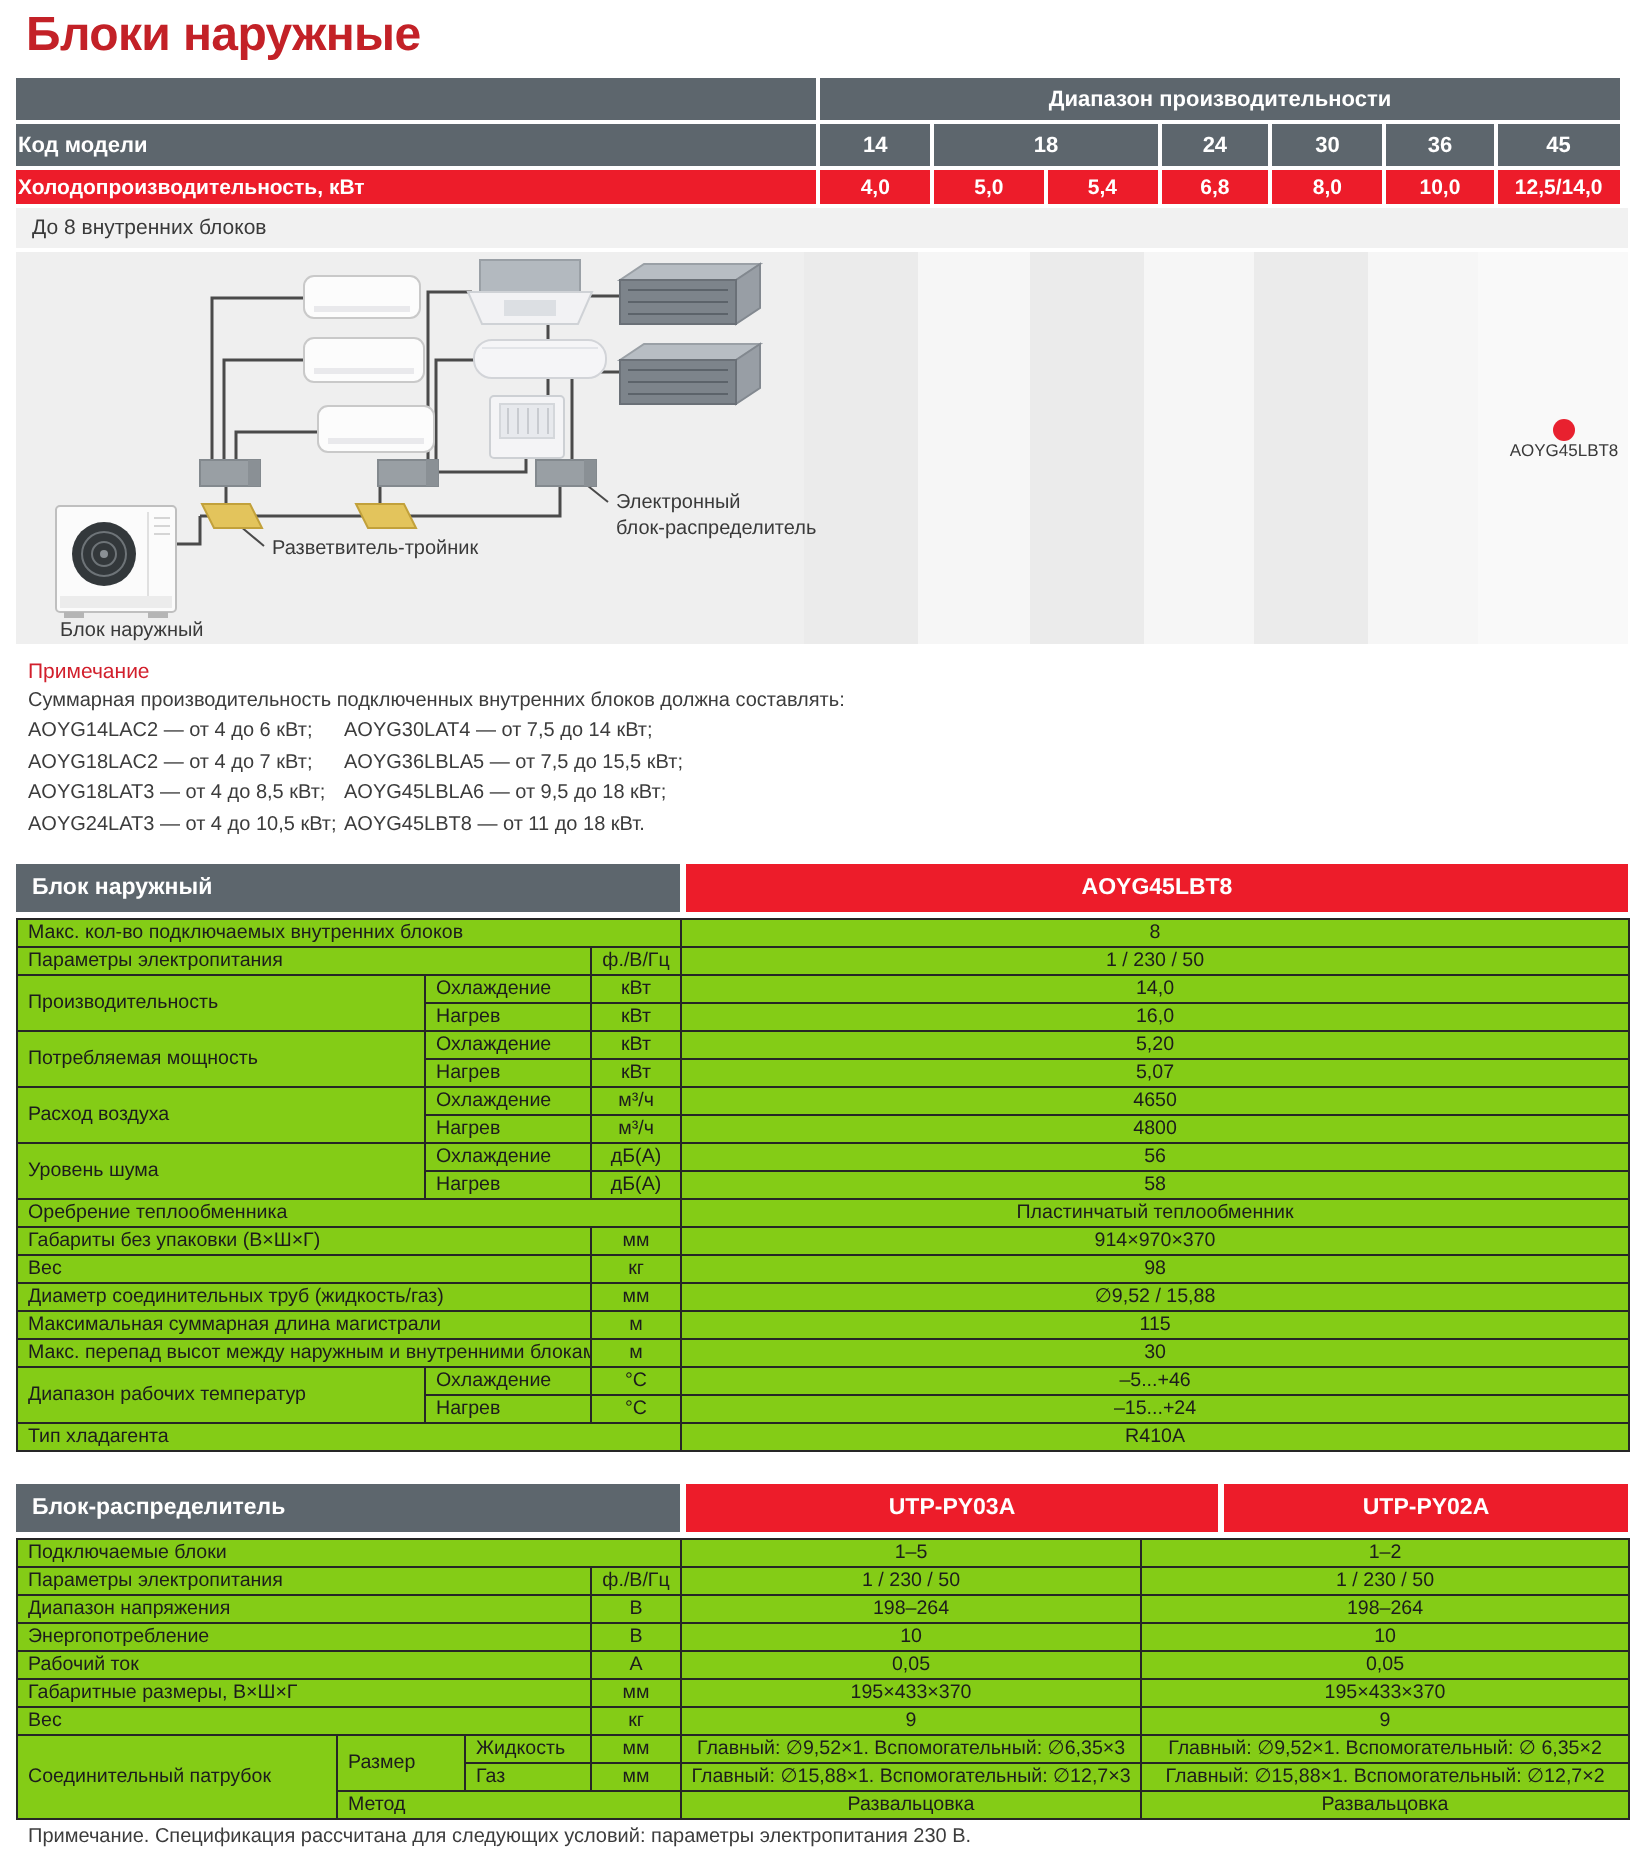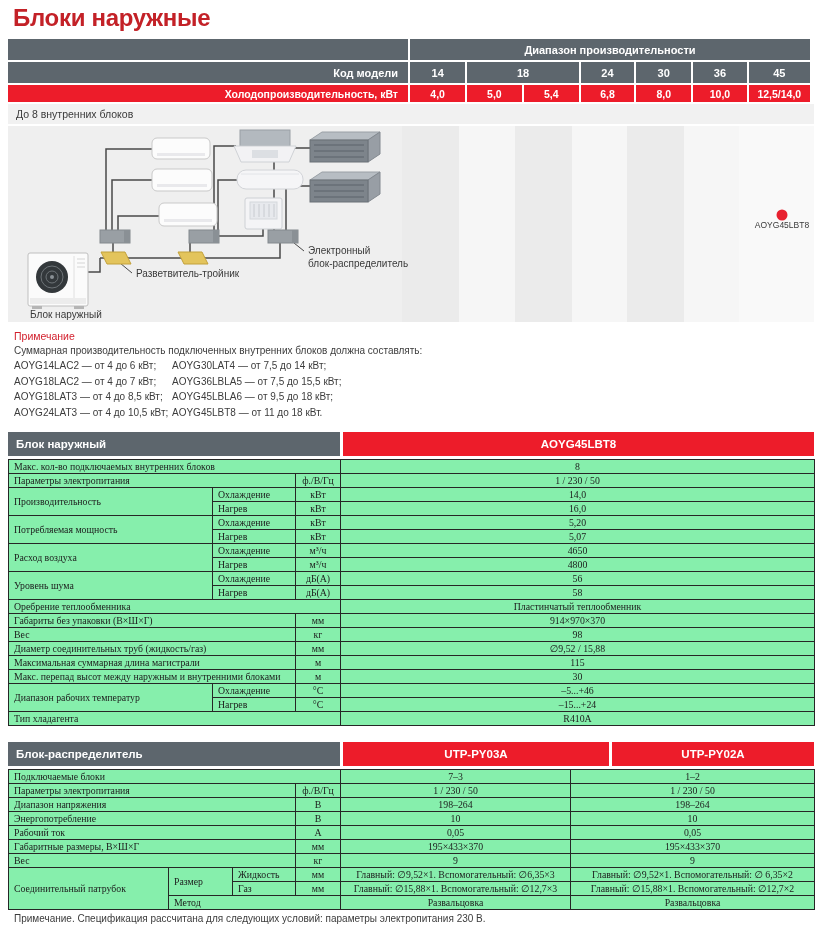--- a/index.html
+++ b/index.html
@@ -15,7 +15,7 @@
   #toptable td{vertical-align:middle;color:#fff;font-weight:bold;white-space:nowrap;overflow:hidden;}
   #toptable .g{background:#5d666d;}
   #toptable .rd{background:#ed1c2a;}
-  #toptable .lblcell{text-align:right;padding-right:10px;font-size:11px;}
+  #toptable .lblcell{text-align:left;padding-right:10px;font-size:11px;}
   #toptable .cc{text-align:center;font-size:11px;margin-left:30px;}
   #toptable .rowtall td{height:19px;}
   #toptable .rowshort td{height:15px;font-size:10.5px;}

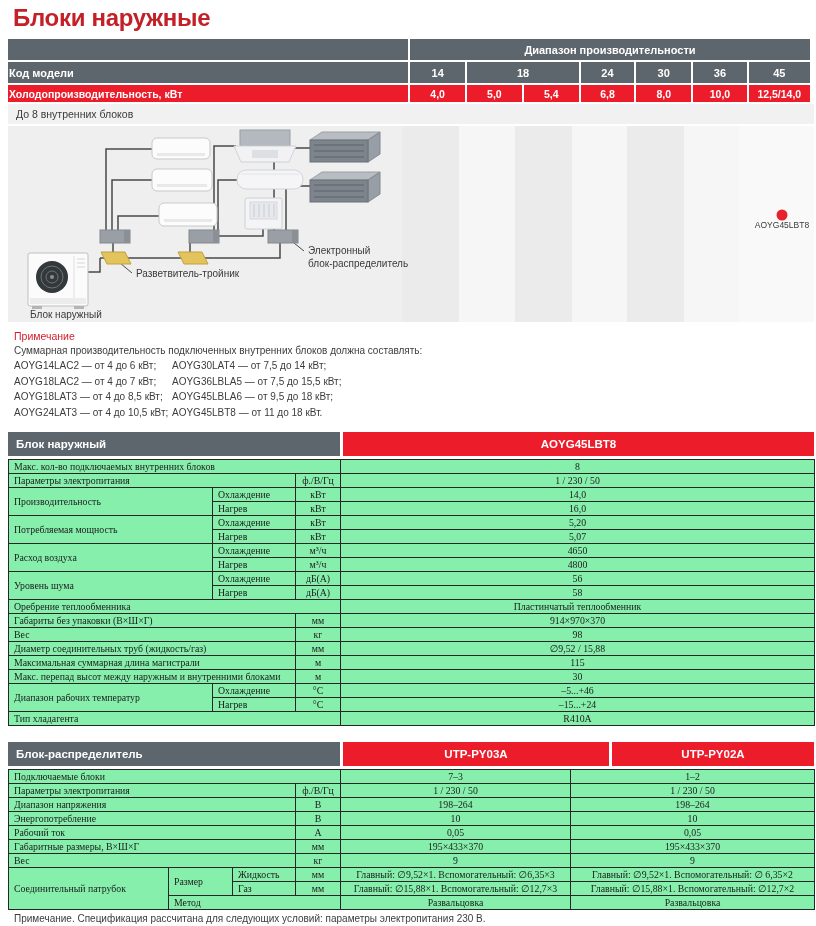--- a/index.html
+++ b/index.html
@@ -43,7 +43,7 @@
   #head1{top:432px;} #head2{top:742px;}
 
   
-  .spec{left:8px;width:806px;border-collapse:collapse;table-layout:fixed;background:#86efac;font-family:Liberation Serif, serif;}
+  .spec{left:8px;width:806px;border-collapse:collapse;table-layout:fixed;background:#84cc16;}
   .spec td{border:1px solid #262626;height:13px;font-size:9.8px;line-height:12px;
            padding:0 2px 0 5px;color:#1c1c1c;white-space:nowrap;overflow:hidden;}
   .spec td.u,.spec td.v{text-align:center;padding:0 1px;}

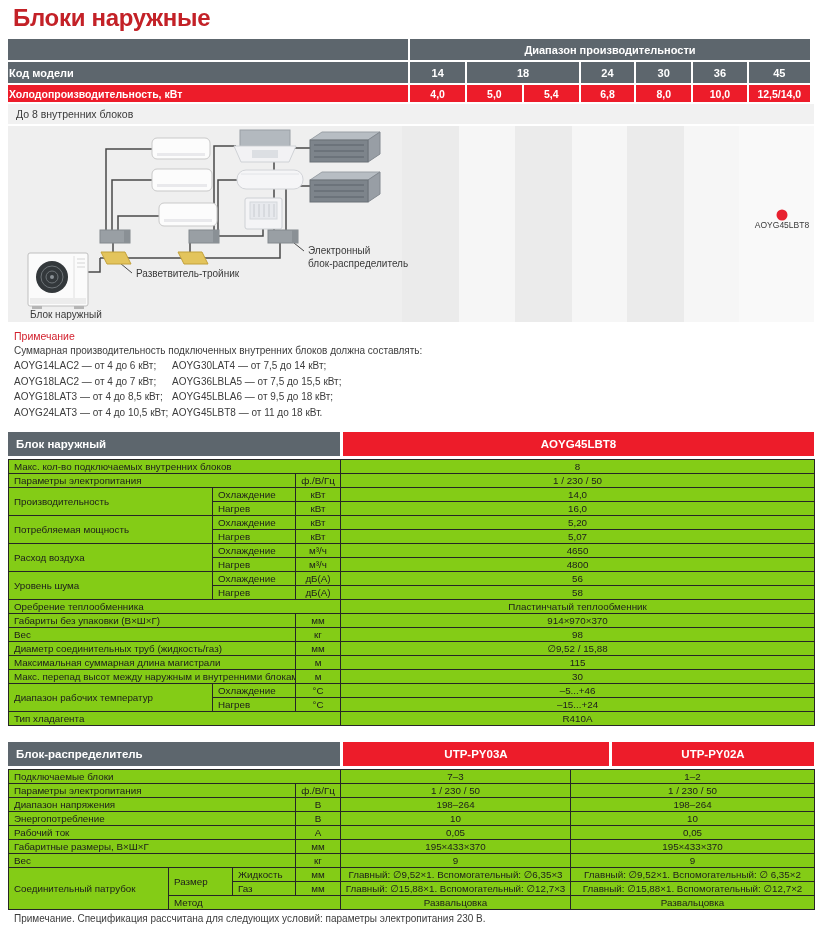--- a/index.html
+++ b/index.html
@@ -368,7 +368,7 @@
   <tbody>
       <tr>
         <td colspan="4">Подключаемые блоки</td>
-        <td class="v">7–3</td>
+        <td class="v">1–5</td>
         <td class="v">1–2</td>
       </tr>
   <tr>

